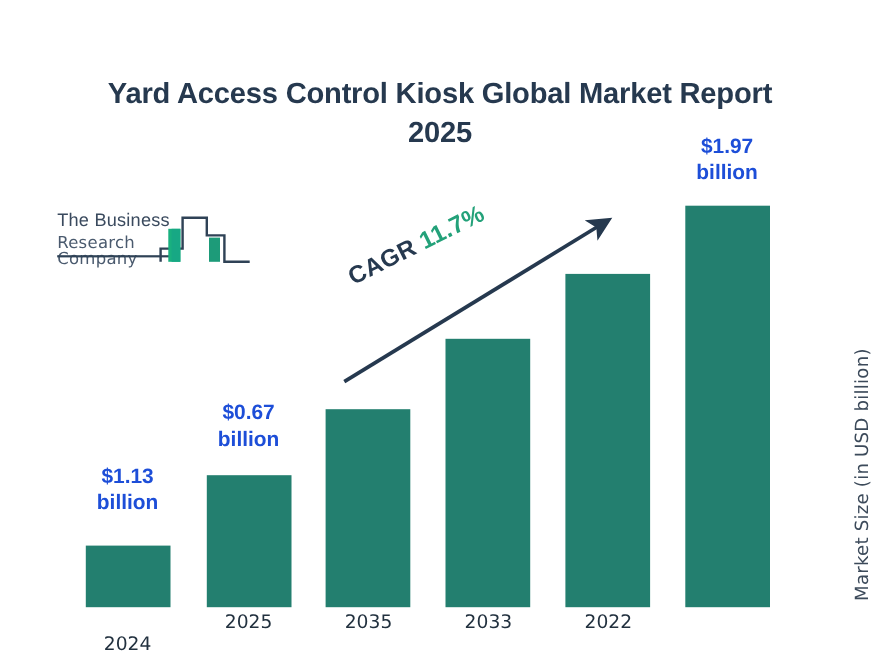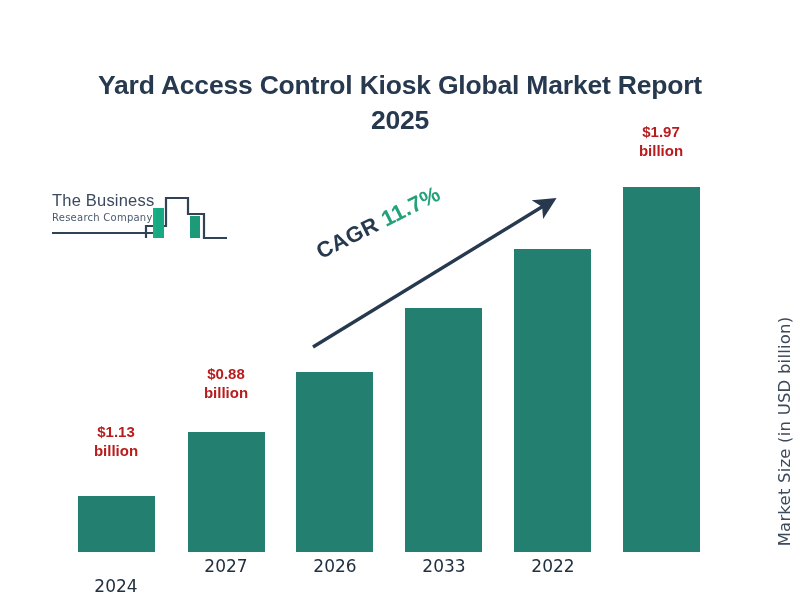--- a/index.html
+++ b/index.html
@@ -49,10 +49,10 @@
   .bar-value{
     position:absolute;
     text-align:center;
-    font-size:15px;
+    font-size:19px;
     font-weight:bold;
     line-height:1.28;
-    color:#b91c1c;
+    color:#1d4ed8;
     white-space:pre-line;
   }
   .tick{

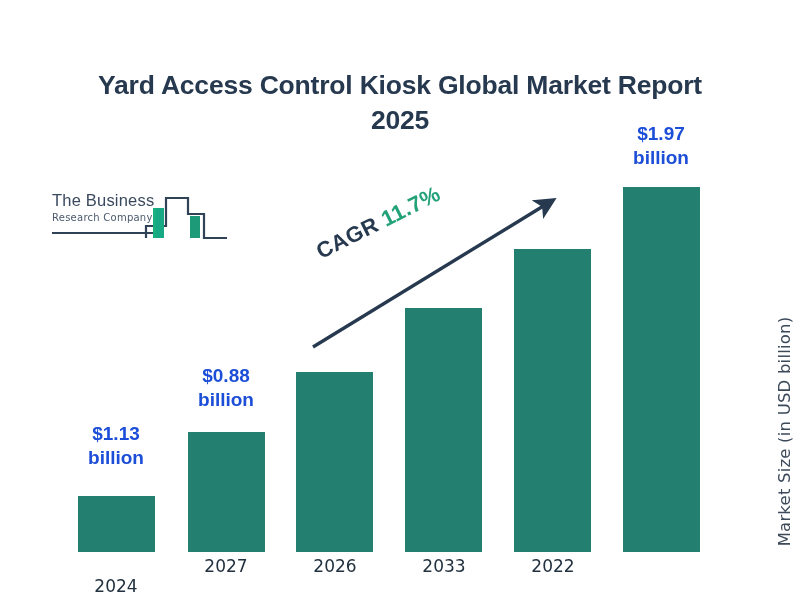--- a/index.html
+++ b/index.html
@@ -33,7 +33,7 @@
     font-family:Liberation Sans, sans-serif;line-height:1;
   }
   .logo-line2{
-    font-size:10px;color:#4a5a6e;letter-spacing:.25px;margin-top:4px;
+    font-size:15px;color:#4a5a6e;letter-spacing:.25px;margin-top:4px;
     font-family:"DejaVu Sans", sans-serif;line-height:1;
   }
   .logo-underline{

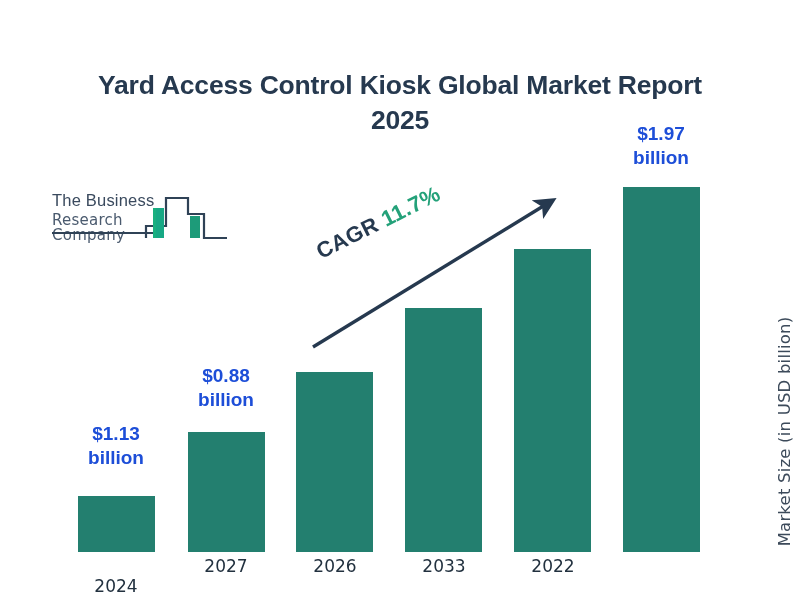--- a/index.html
+++ b/index.html
@@ -131,7 +131,7 @@
 
     <div class="bar-value" style="left:56px; top:378px; width:120px;">$1.13
 billion</div>
-    <div class="bar-value" style="left:166px; top:320px; width:120px;">$0.88
+    <div class="bar-value" style="left:166px; top:320px; width:120px;">$0.67
 billion</div>
     <div class="bar-value" style="left:601px; top:78px; width:120px;">$1.97
 billion</div>

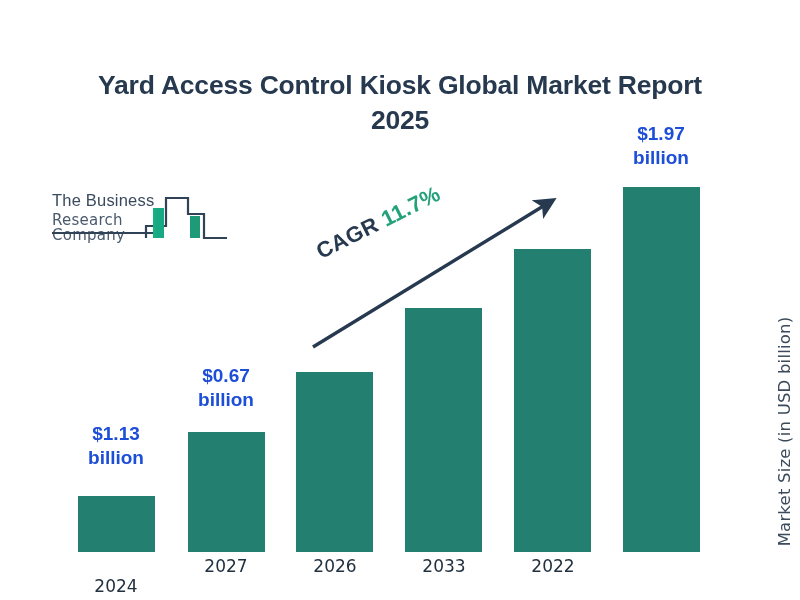--- a/index.html
+++ b/index.html
@@ -150,7 +150,7 @@
     </div>
 
     <div class="tick" style="left:66px;  top:532px; width:100px;">2024</div>
-    <div class="tick" style="left:176px; top:512px; width:100px;">2027</div>
+    <div class="tick" style="left:176px; top:512px; width:100px;">2025</div>
     <div class="tick" style="left:285px; top:512px; width:100px;">2026</div>
     <div class="tick" style="left:394px; top:512px; width:100px;">2033</div>
     <div class="tick" style="left:503px; top:512px; width:100px;">2022</div>

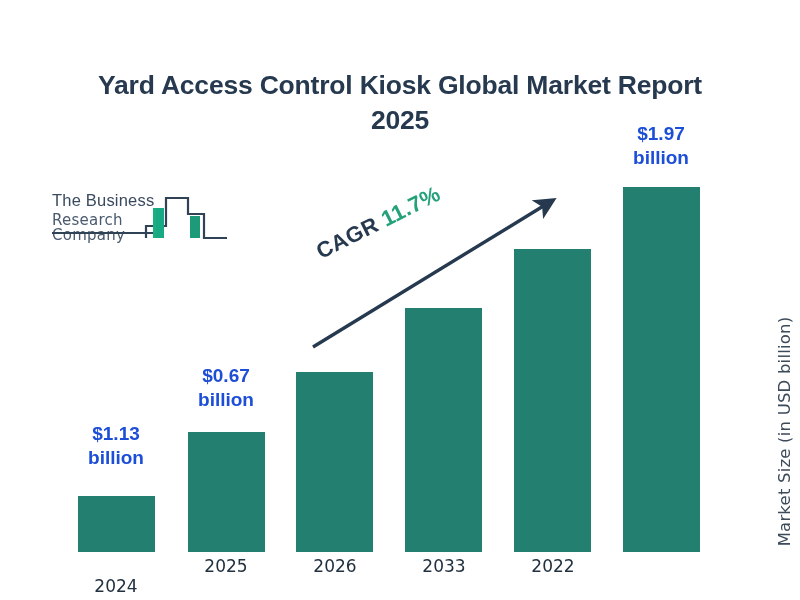--- a/index.html
+++ b/index.html
@@ -151,7 +151,7 @@
 
     <div class="tick" style="left:66px;  top:532px; width:100px;">2024</div>
     <div class="tick" style="left:176px; top:512px; width:100px;">2025</div>
-    <div class="tick" style="left:285px; top:512px; width:100px;">2026</div>
+    <div class="tick" style="left:285px; top:512px; width:100px;">2035</div>
     <div class="tick" style="left:394px; top:512px; width:100px;">2033</div>
     <div class="tick" style="left:503px; top:512px; width:100px;">2022</div>
 

